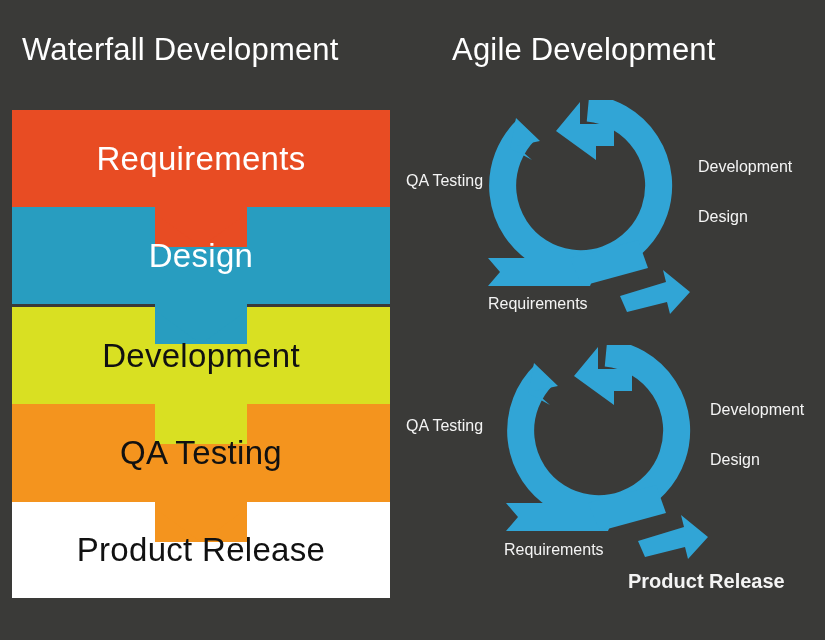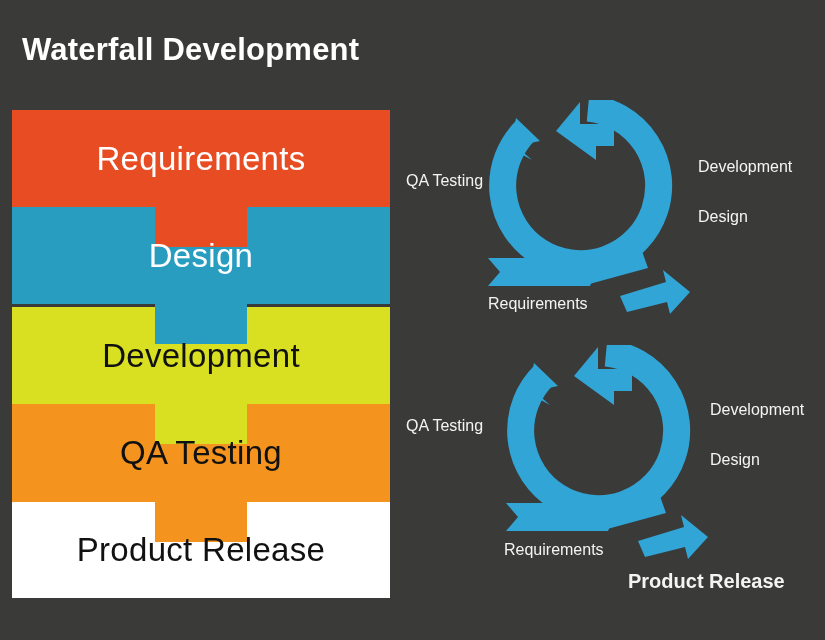--- a/index.html
+++ b/index.html
@@ -22,7 +22,7 @@
     position: absolute;
     color: #ffffff;
     font-size: 31px;
-    font-weight: 700;
+    font-weight: 400;
     letter-spacing: 0.2px;
     white-space: nowrap;
   }

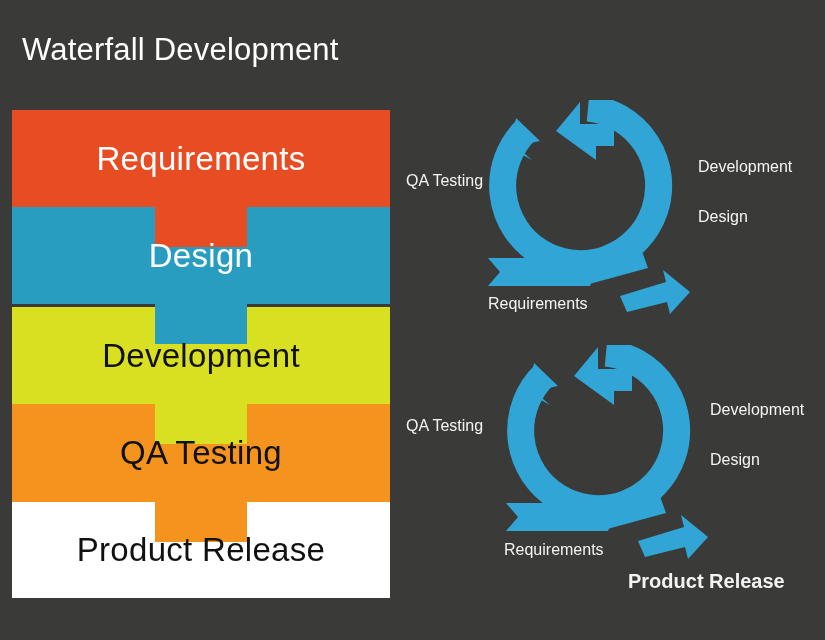--- a/index.html
+++ b/index.html
@@ -95,6 +95,7 @@
 <div id="page">
 
   <div class="panel-title" id="title-waterfall">Waterfall Development</div>
+  <div class="panel-title" id="title-agile">Agile Development</div>
 
   <div id="waterfall-stack">
 

